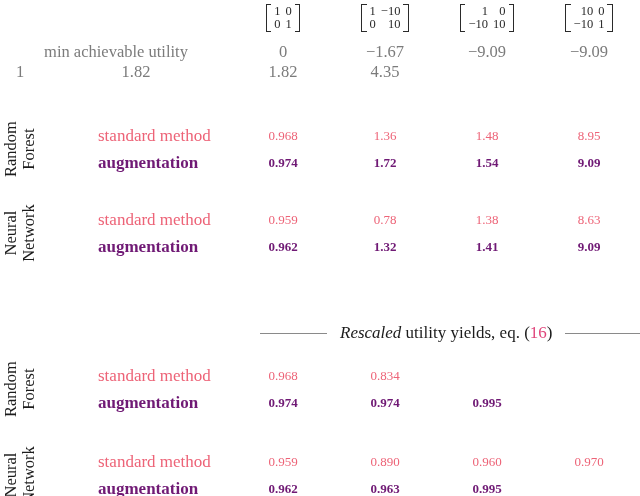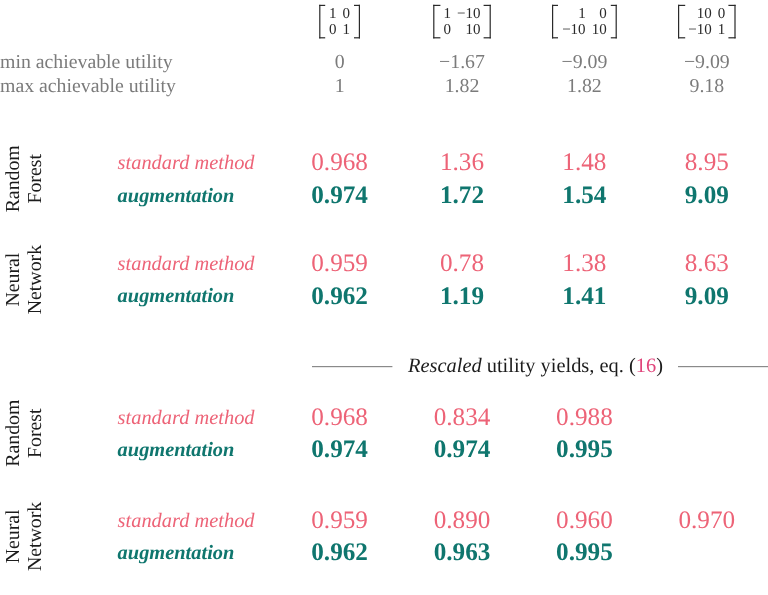--- a/index.html
+++ b/index.html
@@ -30,7 +30,7 @@
   .brk-r { border-right: 1.4px solid #2a2a2a; border-top: 1.4px solid #2a2a2a; border-bottom: 1.4px solid #2a2a2a; }
   .hlabel {
     grid-column: 1 / 3; align-self: center;
-    text-align: left; padding-right: 0px;
+    text-align: center; padding-right: 0px;
     font-size: 16.5px; color: #7b7b7b;
   }
   .val { text-align: center; align-self: center; font-size: 21px; }

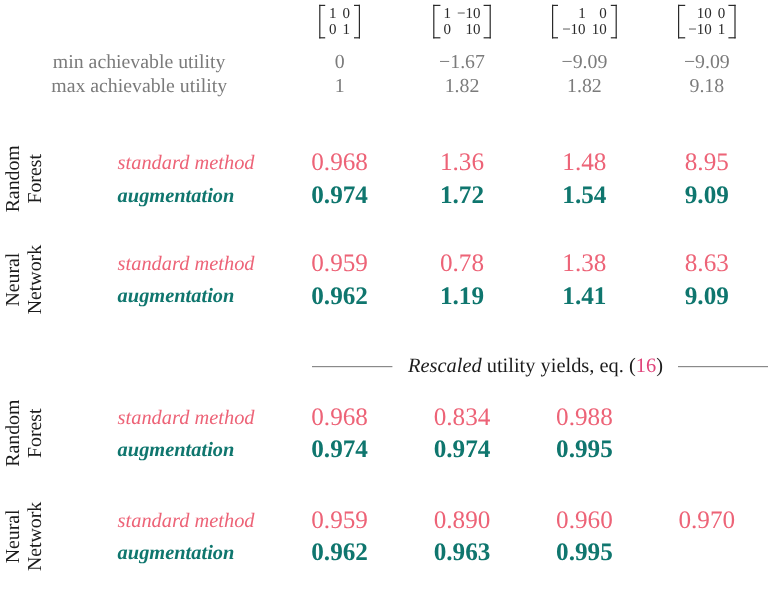--- a/index.html
+++ b/index.html
@@ -128,7 +128,6 @@
     <div class="val gray">−9.09</div>
     <div class="val gray">−9.09</div>
 
-    <div class="hlabel">max achievable utility</div>
     <div class="val gray">1</div>
     <div class="val gray">1.82</div>
     <div class="val gray">1.82</div>

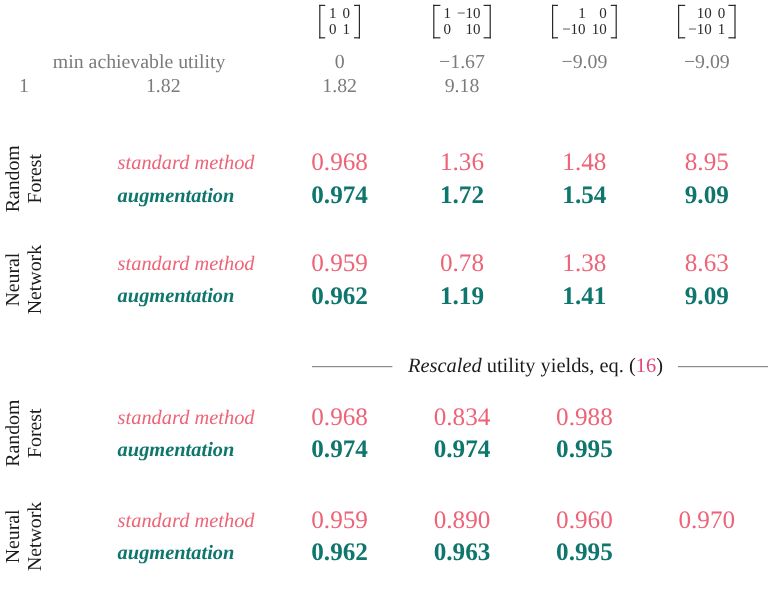--- a/index.html
+++ b/index.html
@@ -131,7 +131,7 @@
     <div class="val gray">1</div>
     <div class="val gray">1.82</div>
     <div class="val gray">1.82</div>
-    <div class="val gray">9.18</div>
+    <div class="val gray">4.35</div>
   </div>
 
   <div class="grid block rf1">

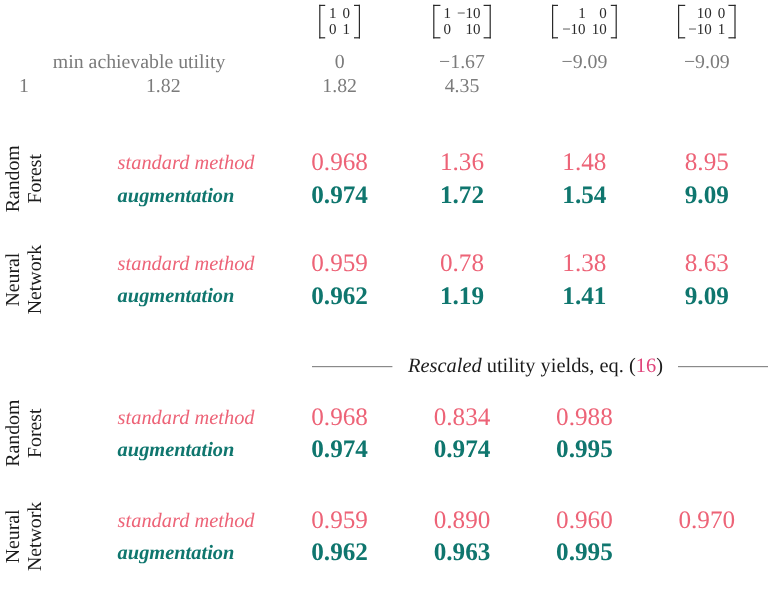--- a/index.html
+++ b/index.html
@@ -48,7 +48,7 @@
     white-space: nowrap; text-align: center;
     font-size: 16.5px; line-height: 18px; color: #1c1c1c;
   }
-  .row-label { grid-column: 2; align-self: center; padding-left: 58px; font-size: 17px; font-style: italic; }
+  .row-label { grid-column: 2; align-self: center; padding-left: 58px; font-size: 17px; }
   .std { color: #ED6377; font-weight: 400; }
   .aug { color: #0f766e; font-weight: 700; }
   

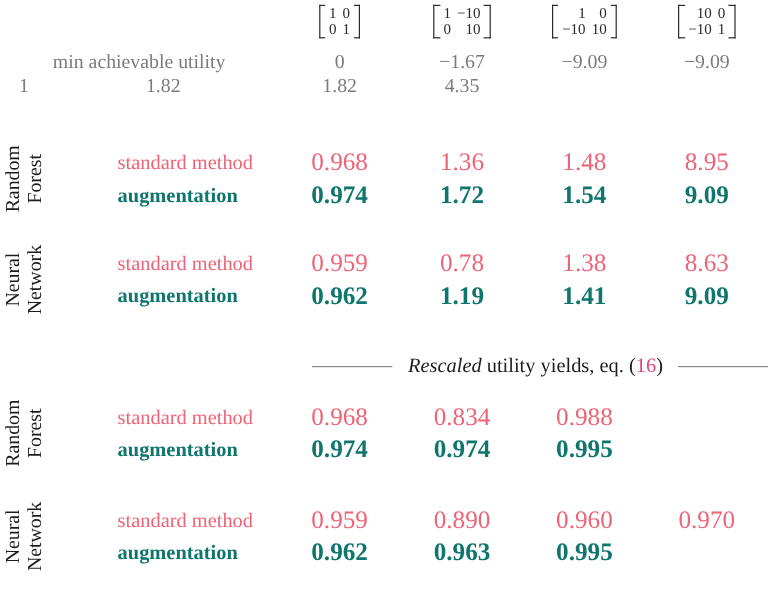--- a/index.html
+++ b/index.html
@@ -33,7 +33,7 @@
     text-align: center; padding-right: 0px;
     font-size: 16.5px; color: #7b7b7b;
   }
-  .val { text-align: center; align-self: center; font-size: 21px; }
+  .val { text-align: center; align-self: center; font-size: 13px; }
   .gray { color: #7b7b7b; font-size: 16.5px; }
   
   .block { grid-template-rows: 27px 27px; }

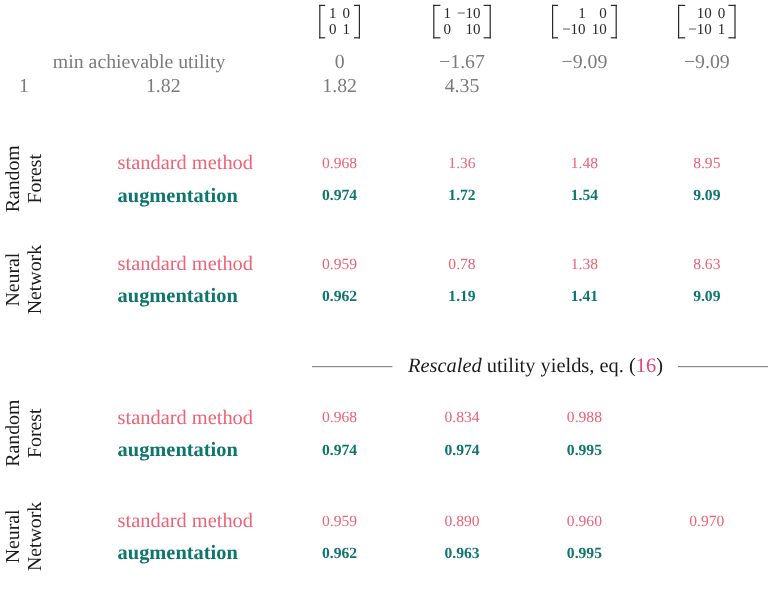--- a/index.html
+++ b/index.html
@@ -50,7 +50,7 @@
   }
   .row-label { grid-column: 2; align-self: center; padding-left: 58px; font-size: 17px; }
   .std { color: #ED6377; font-weight: 400; }
-  .aug { color: #0f766e; font-weight: 700; }
+  .aug { color: #701a75; font-weight: 700; }
   
   .divider {
     margin-top: 34px; height: 22px;

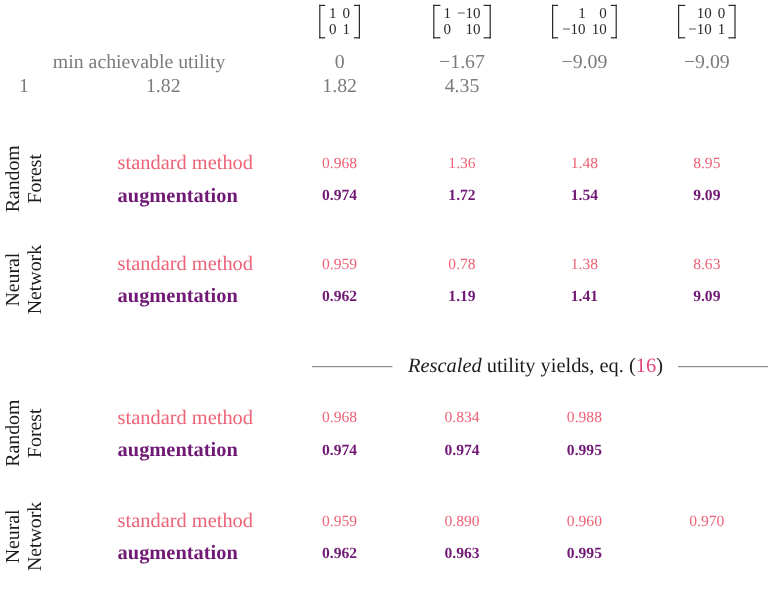--- a/index.html
+++ b/index.html
@@ -167,7 +167,7 @@
     <div class="val std">8.63</div>
     <div class="row-label aug">augmentation</div>
     <div class="val aug">0.962</div>
-    <div class="val aug">1.19</div>
+    <div class="val aug">1.32</div>
     <div class="val aug">1.41</div>
     <div class="val aug">9.09</div>
   </div>

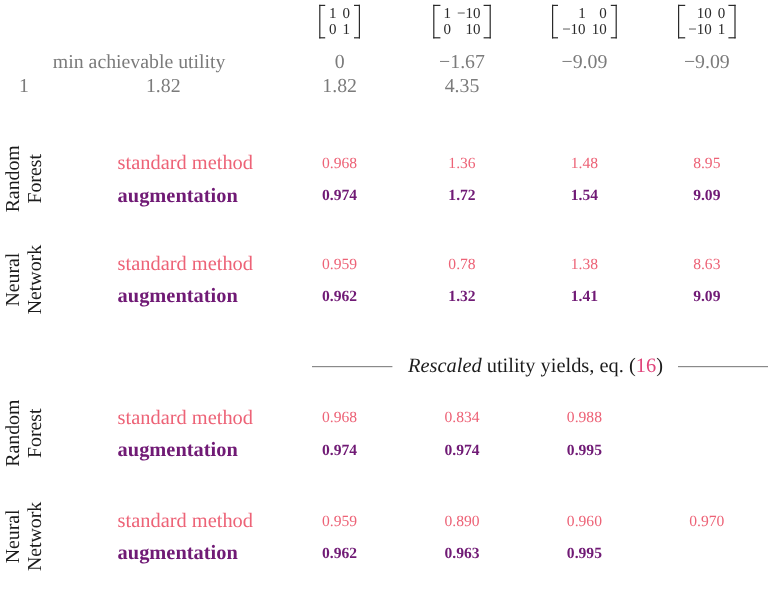--- a/index.html
+++ b/index.html
@@ -53,7 +53,7 @@
   .aug { color: #701a75; font-weight: 700; }
   
   .divider {
-    margin-top: 34px; height: 22px;
+    margin-top: 62px; height: 22px;
     display: flex; align-items: center;
     padding-left: 260px;
     font-size: 17px;

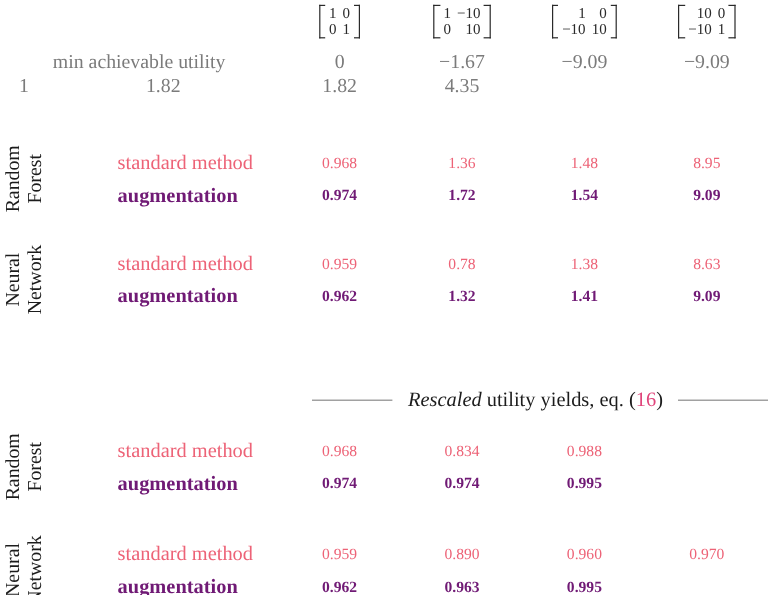--- a/index.html
+++ b/index.html
@@ -188,7 +188,6 @@
     <div class="row-label std">standard method</div>
     <div class="val std">0.968</div>
     <div class="val std">0.834</div>
-    <div class="val std">0.988</div>
     <div class="row-label aug">augmentation</div>
     <div class="val aug">0.974</div>
     <div class="val aug">0.974</div>

